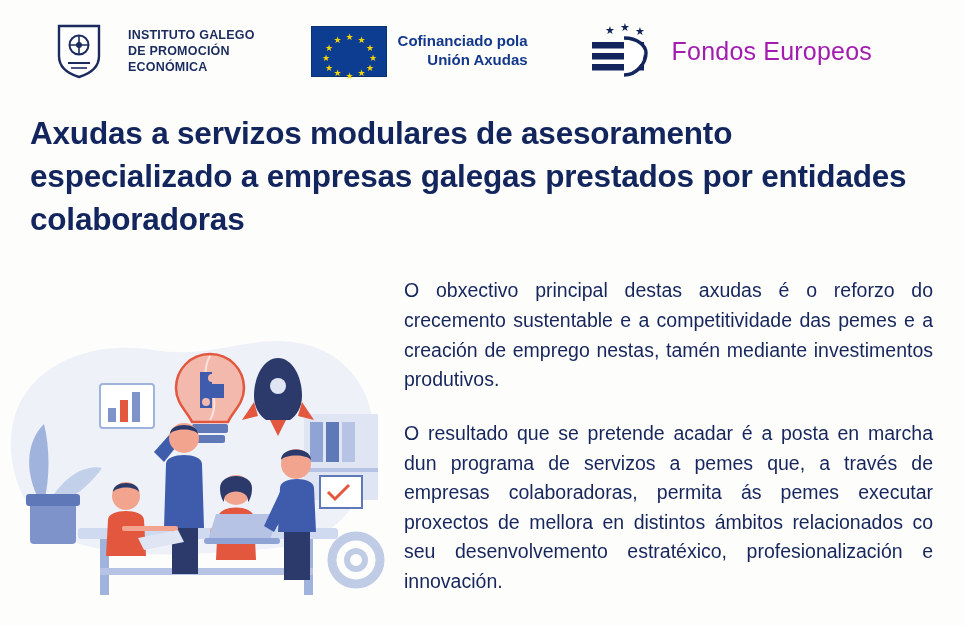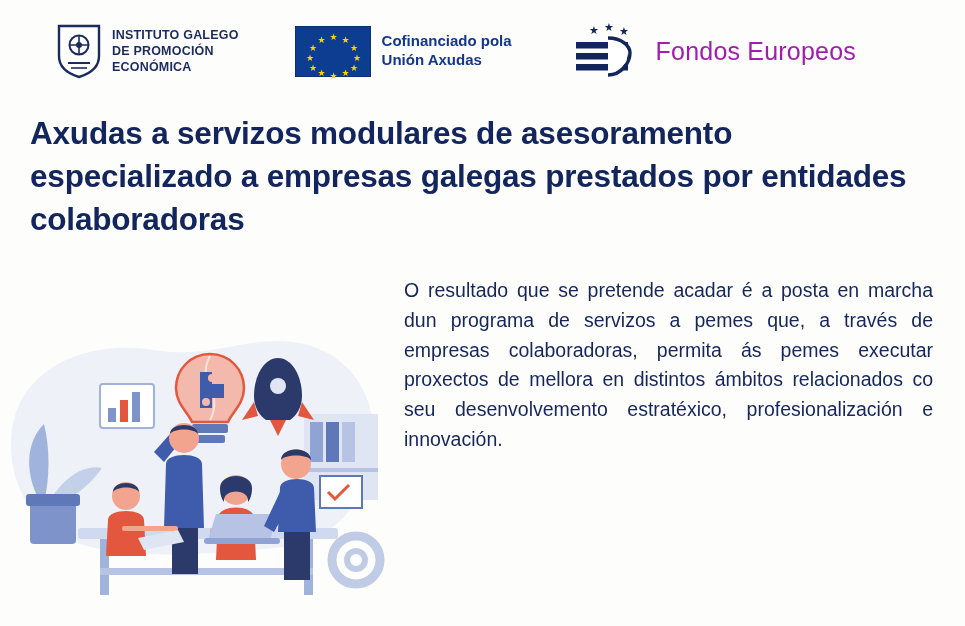--- a/index.html
+++ b/index.html
@@ -36,7 +36,7 @@
   .logo-igape {
     display: flex;
     align-items: center;
-    gap: 10px;
+    gap: 26px;
   }
   .shield {
     width: 46px;

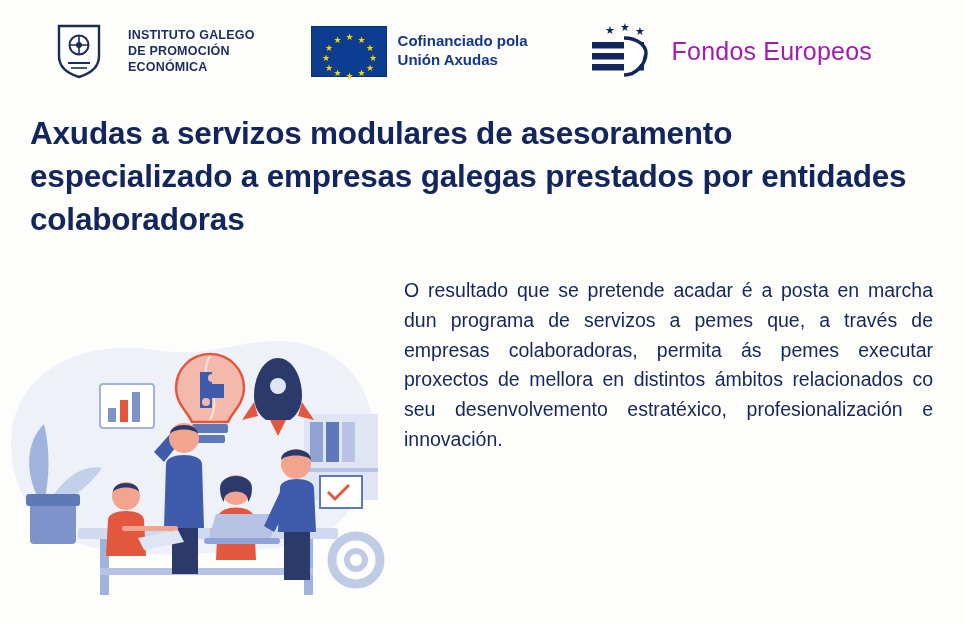--- a/index.html
+++ b/index.html
@@ -85,6 +85,7 @@
     font-weight: 700;
     color: #13378a;
     line-height: 1.25;
+    text-align: right;
   }
   .eu-text span { display: block; white-space: nowrap; }
 

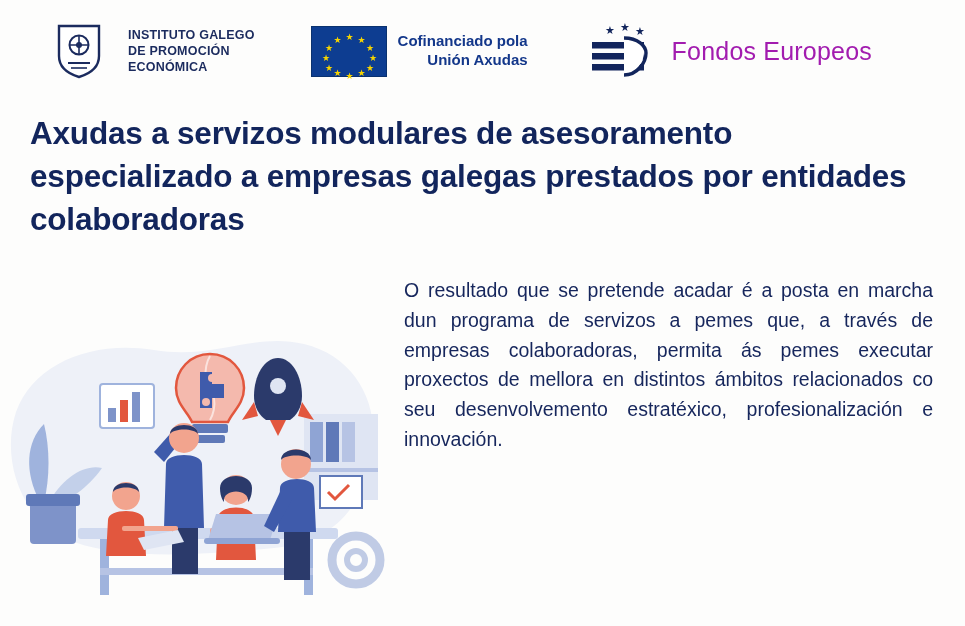--- a/index.html
+++ b/index.html
@@ -316,6 +316,7 @@
     </div>
 
     <div class="text-col">
+      <p class="para">O obxectivo principal destas axudas é o reforzo do crecemento sustentable e a competitividade das pemes e a creación de emprego nestas, tamén mediante investimentos produtivos.</p>
       <p class="para">O resultado que se pretende acadar é a posta en marcha dun programa de servizos a pemes que, a través de empresas colaboradoras, permita ás pemes executar proxectos de mellora en distintos ámbitos relacionados co seu desenvolvemento estratéxico, profesionalización e innovación.</p>
     </div>
   </div>

